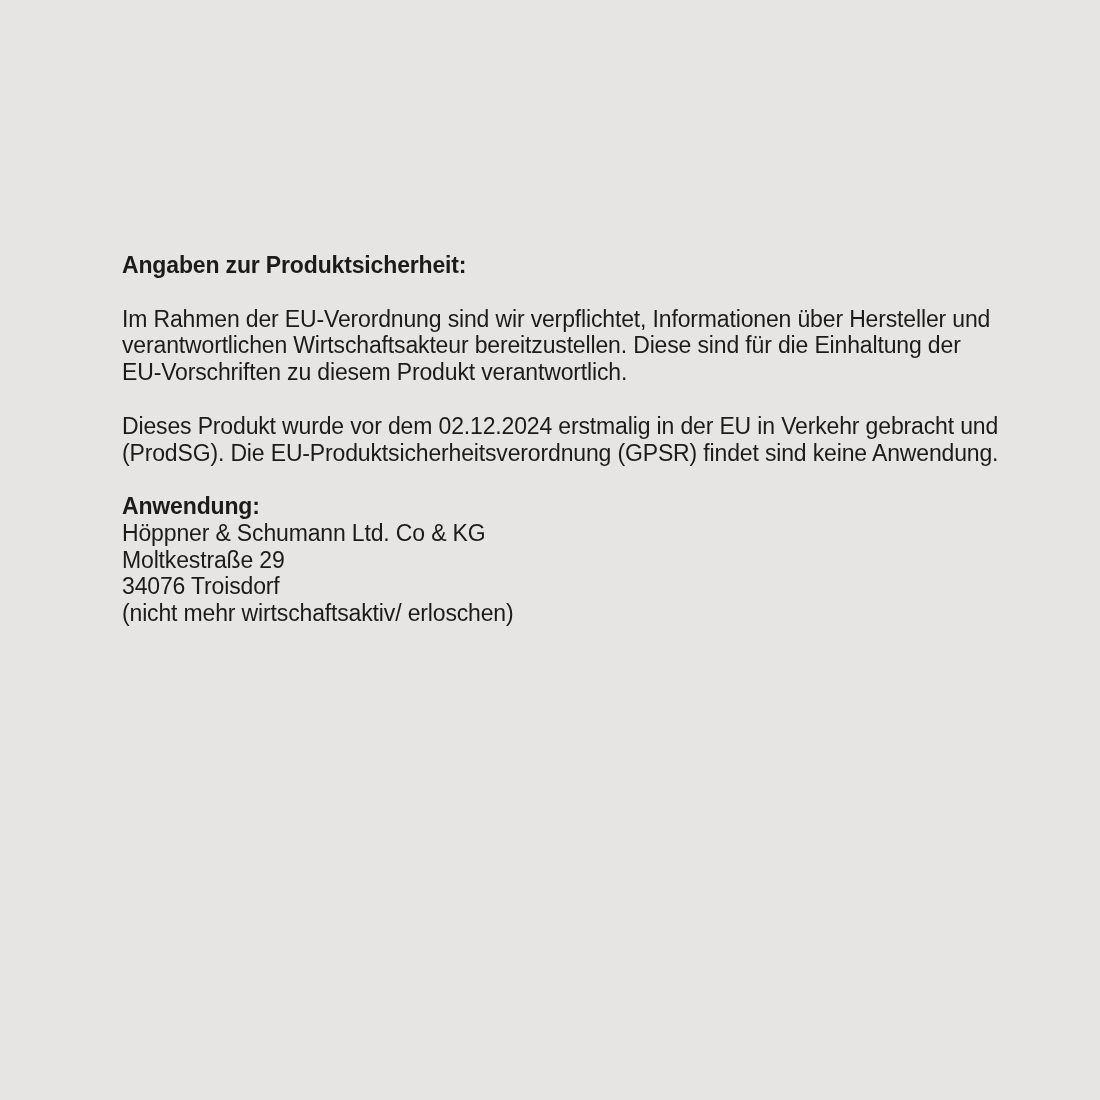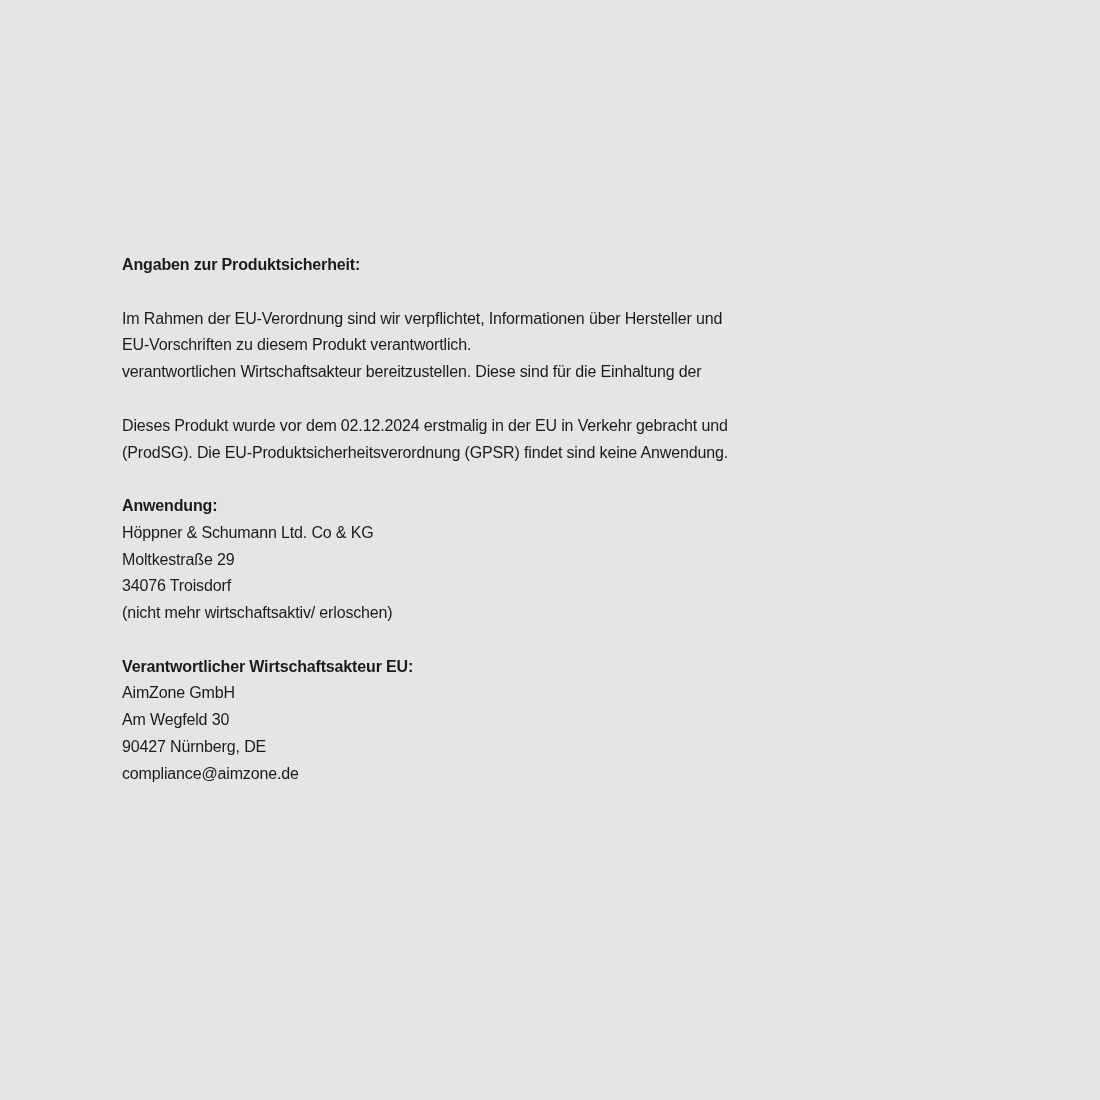--- a/index.html
+++ b/index.html
@@ -22,7 +22,7 @@
     left: 122px;
     top: 252px;
     width: 880px;
-    font-size: 16px;
+    font-size: 23px;
     line-height: 26.7px;
     letter-spacing: -0.15px;
   }

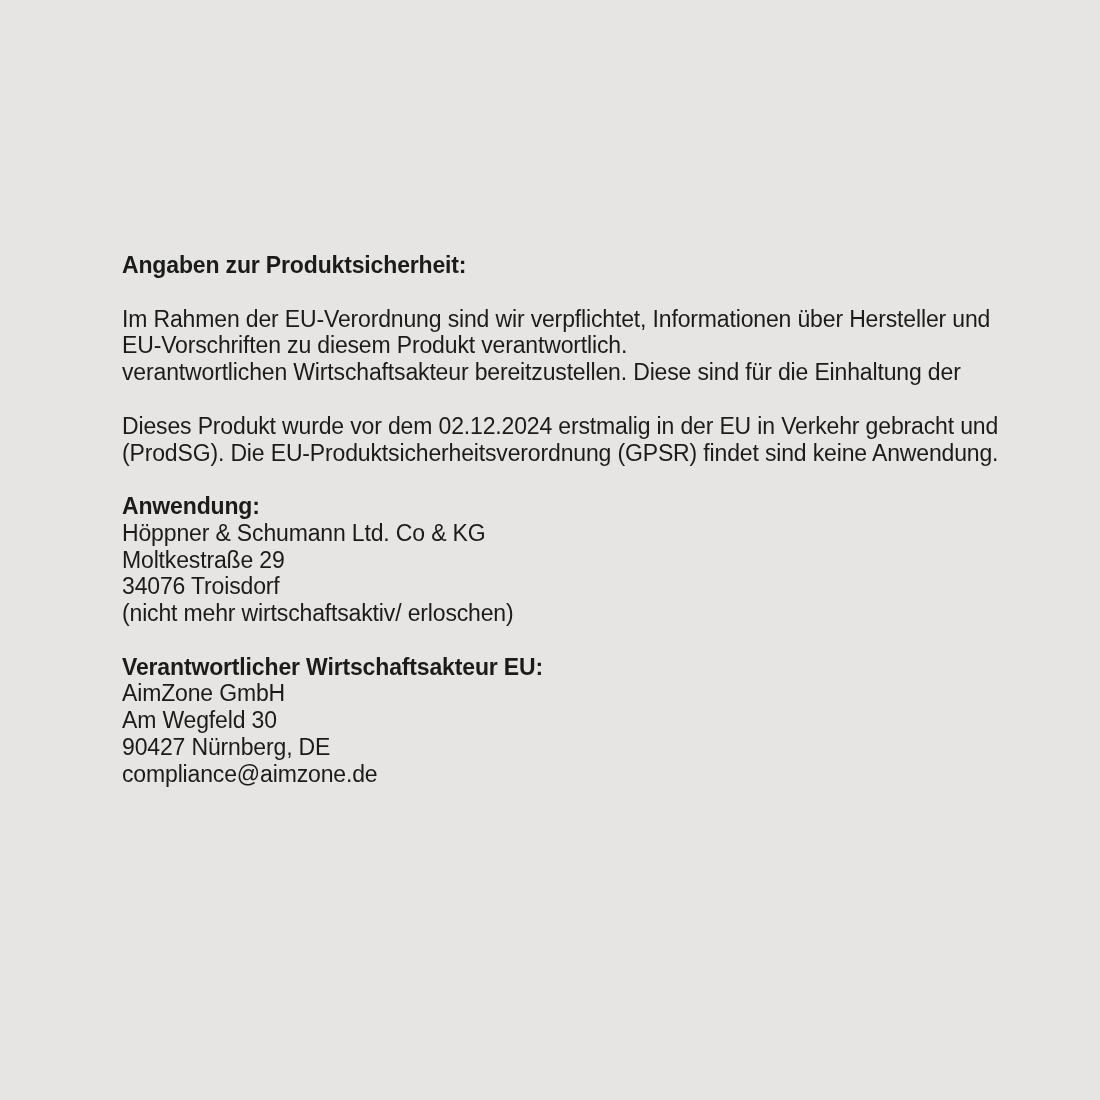--- a/index.html
+++ b/index.html
@@ -47,8 +47,8 @@
 
     <div class="block">
       <span class="line">Im Rahmen der EU-Verordnung sind wir verpflichtet, Informationen über Hersteller und</span>
+      <span class="line">verantwortlichen Wirtschaftsakteur bereitzustellen. Diese sind für die Einhaltung der</span>
       <span class="line">EU-Vorschriften zu diesem Produkt verantwortlich.</span>
-      <span class="line">verantwortlichen Wirtschaftsakteur bereitzustellen. Diese sind für die Einhaltung der</span>
     </div>
 
     <div class="block">

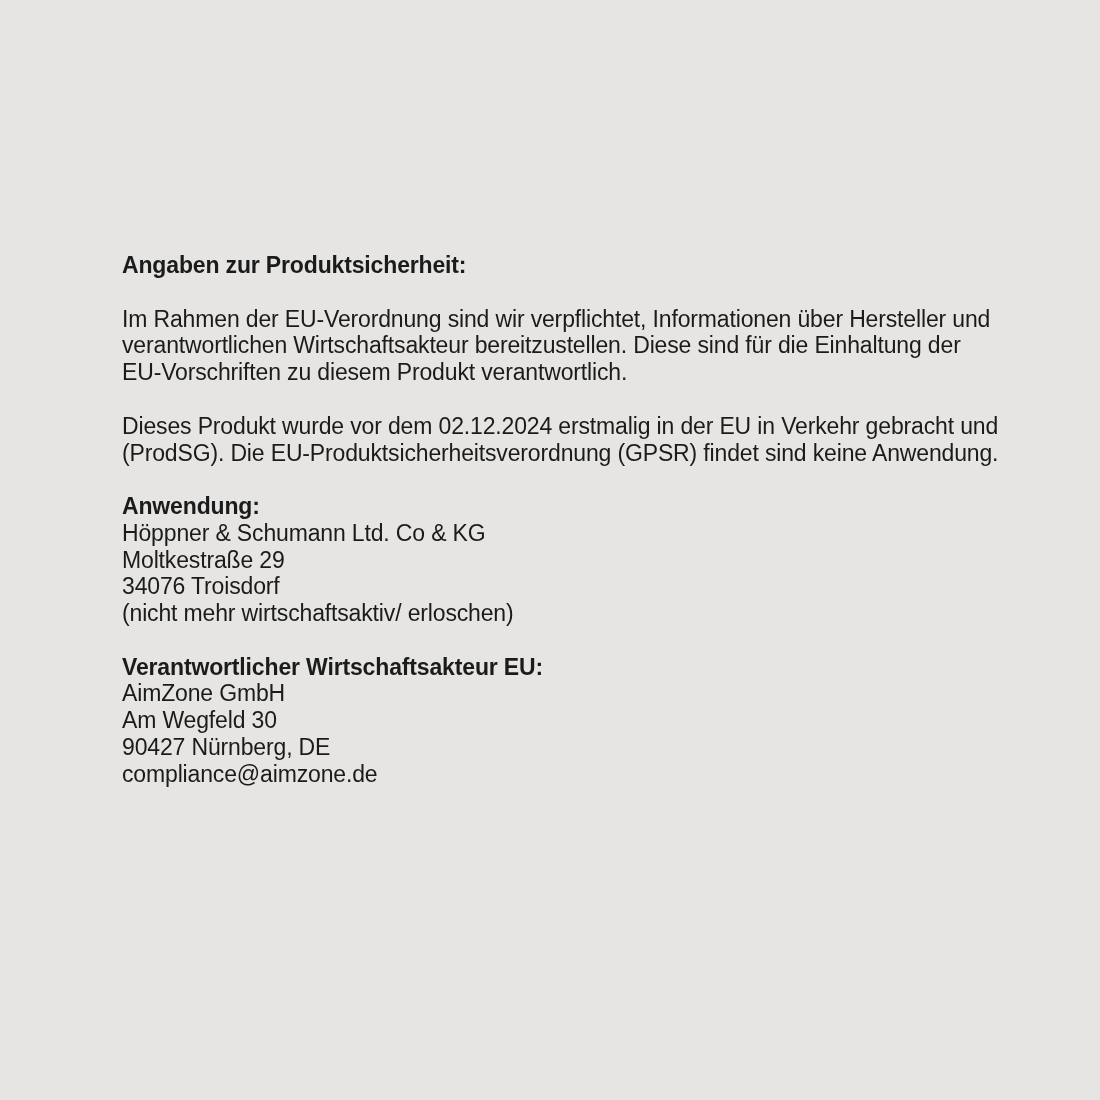--- a/index.html
+++ b/index.html
@@ -64,13 +64,6 @@
       <span class="line">(nicht mehr wirtschaftsaktiv/ erloschen)</span>
     </div>
 
-    <div class="block">
-      <span class="line heading">Verantwortlicher Wirtschaftsakteur EU:</span>
-      <span class="line">AimZone GmbH</span>
-      <span class="line">Am Wegfeld 30</span>
-      <span class="line">90427 Nürnberg, DE</span>
-      <span class="line">compliance@aimzone.de</span>
-    </div>
 
   </div>
 </div>

